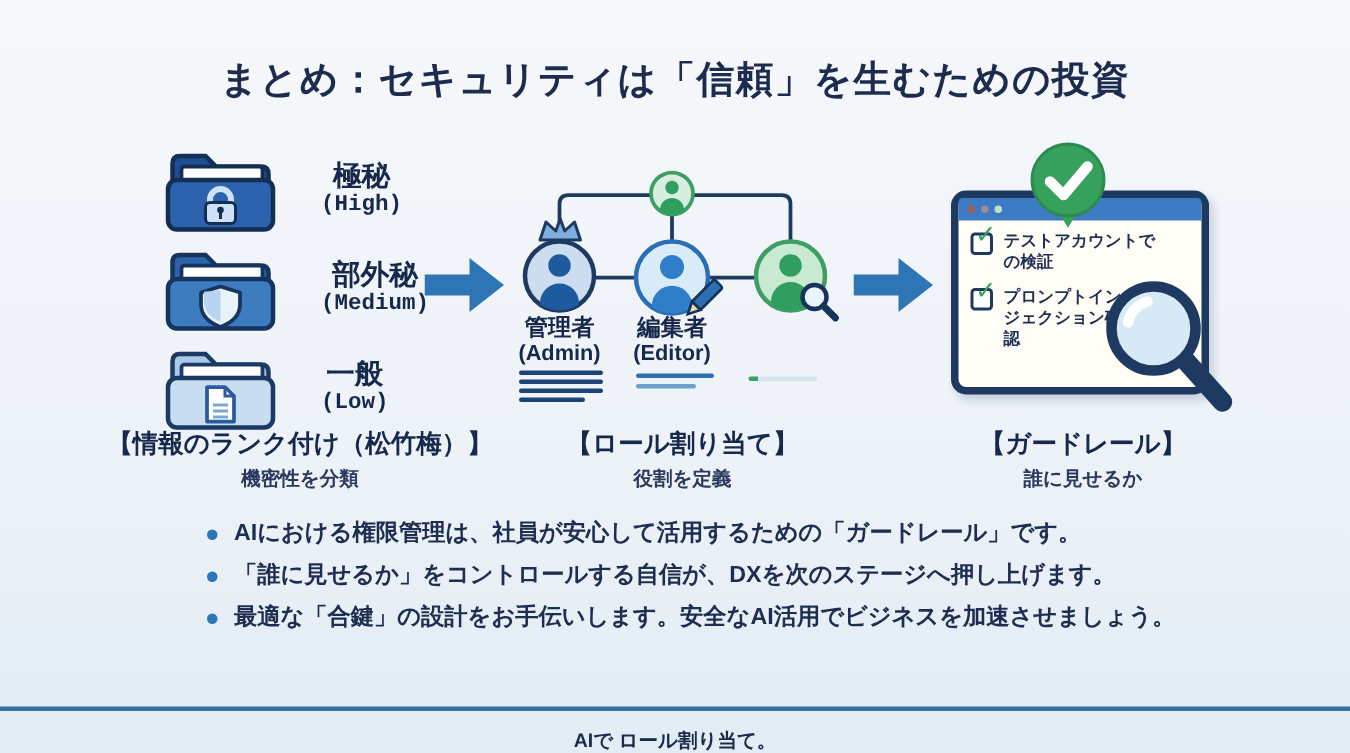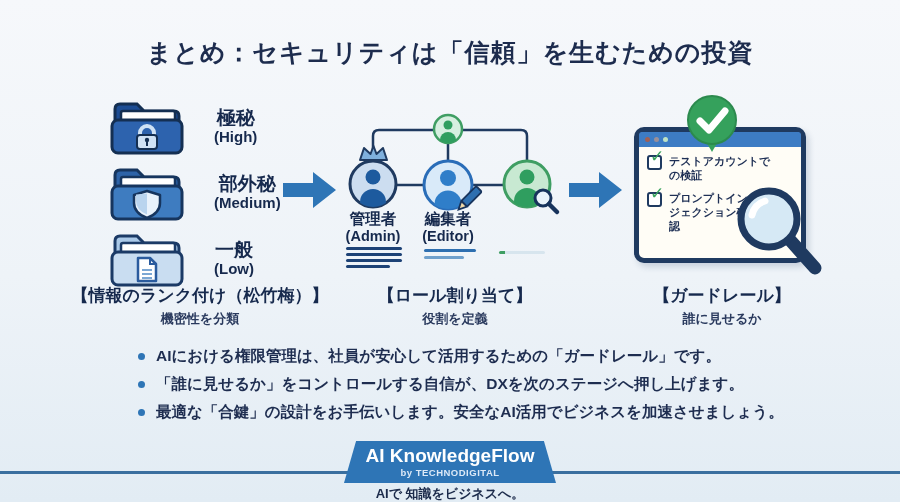--- a/index.html
+++ b/index.html
@@ -17,7 +17,7 @@
   .folder-row svg { display:block; }
   .folder-caption { margin-left:14px; text-align:center; color:#16294d; }
   .folder-caption .jp { font-size:19px; font-weight:800; line-height:1.15; }
-  .folder-caption .en { font-size:15px; font-weight:800; line-height:1.1; }
+  .folder-caption .en { font-size:15px; font-weight:800; line-height:1.1;font-family:Liberation Mono, monospace; }
 
   
   .arrow { position:absolute; }

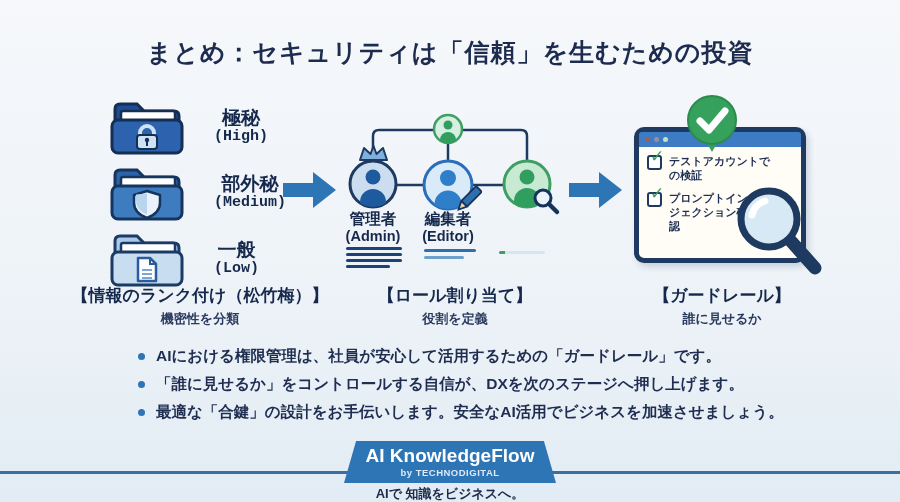--- a/index.html
+++ b/index.html
@@ -272,10 +272,6 @@
   </div>
 
   <div class="footer-line"></div>
-  <div class="brand-badge">
-    <div class="brand">AI KnowledgeFlow</div>
-    <div class="byline">by TECHNODIGITAL</div>
-  </div>
   <div class="tagline">AIで 知識をビジネスへ。</div>
 
 </div>

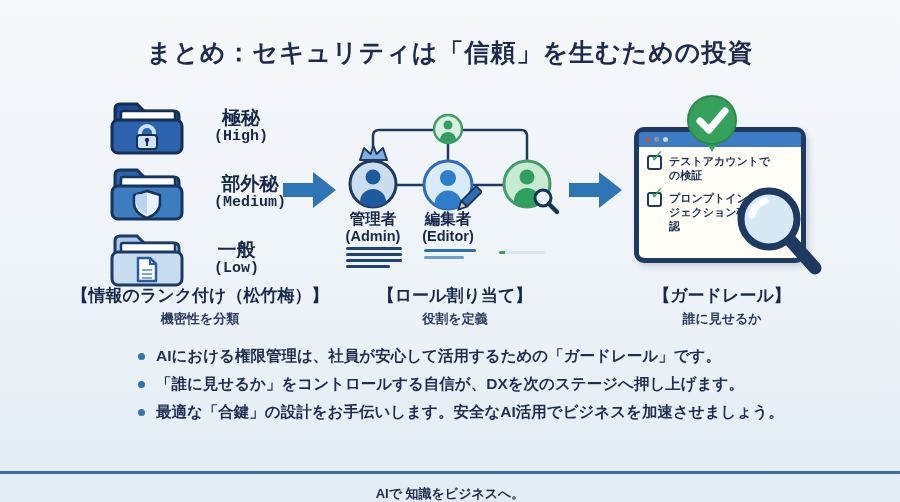--- a/index.html
+++ b/index.html
@@ -272,7 +272,7 @@
   </div>
 
   <div class="footer-line"></div>
-  <div class="tagline">AIで 知識をビジネスへ。</div>
+  <div class="tagline">AIで ロール割り当て。</div>
 
 </div>
 

